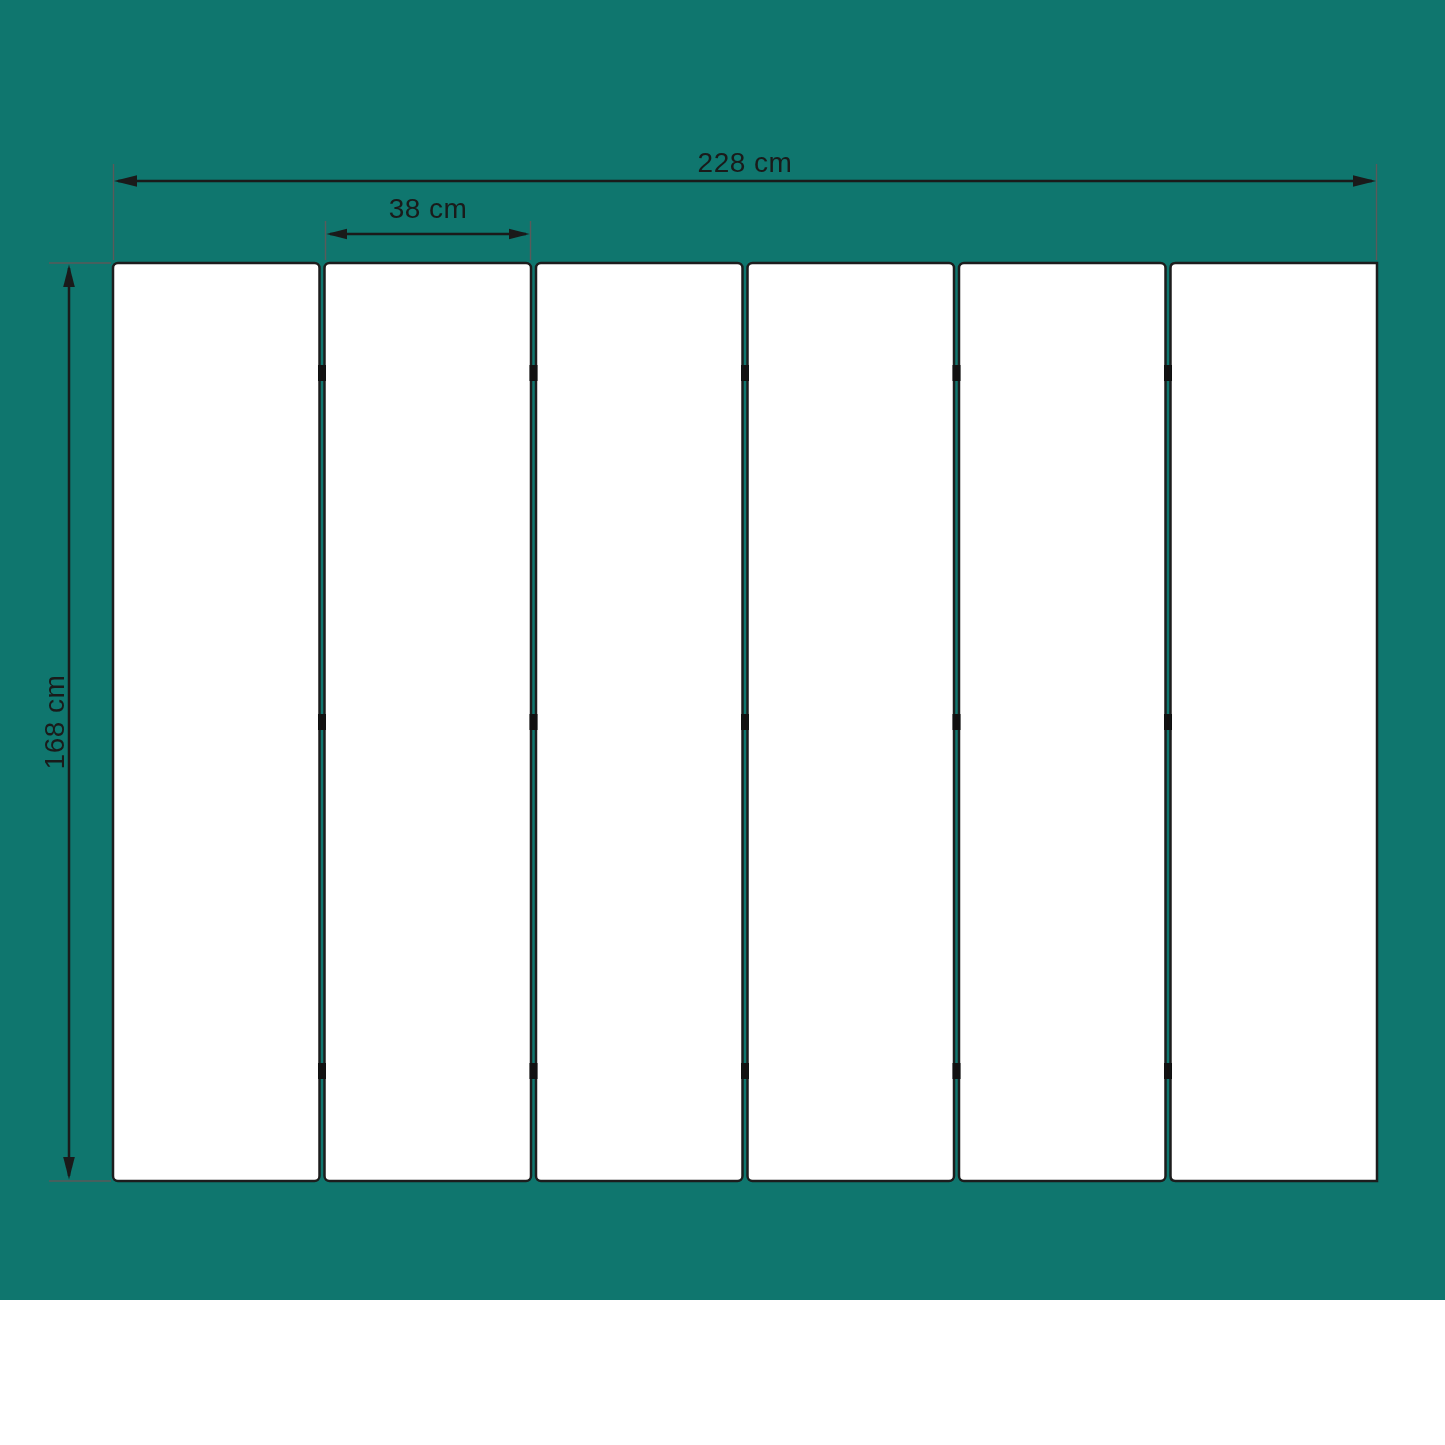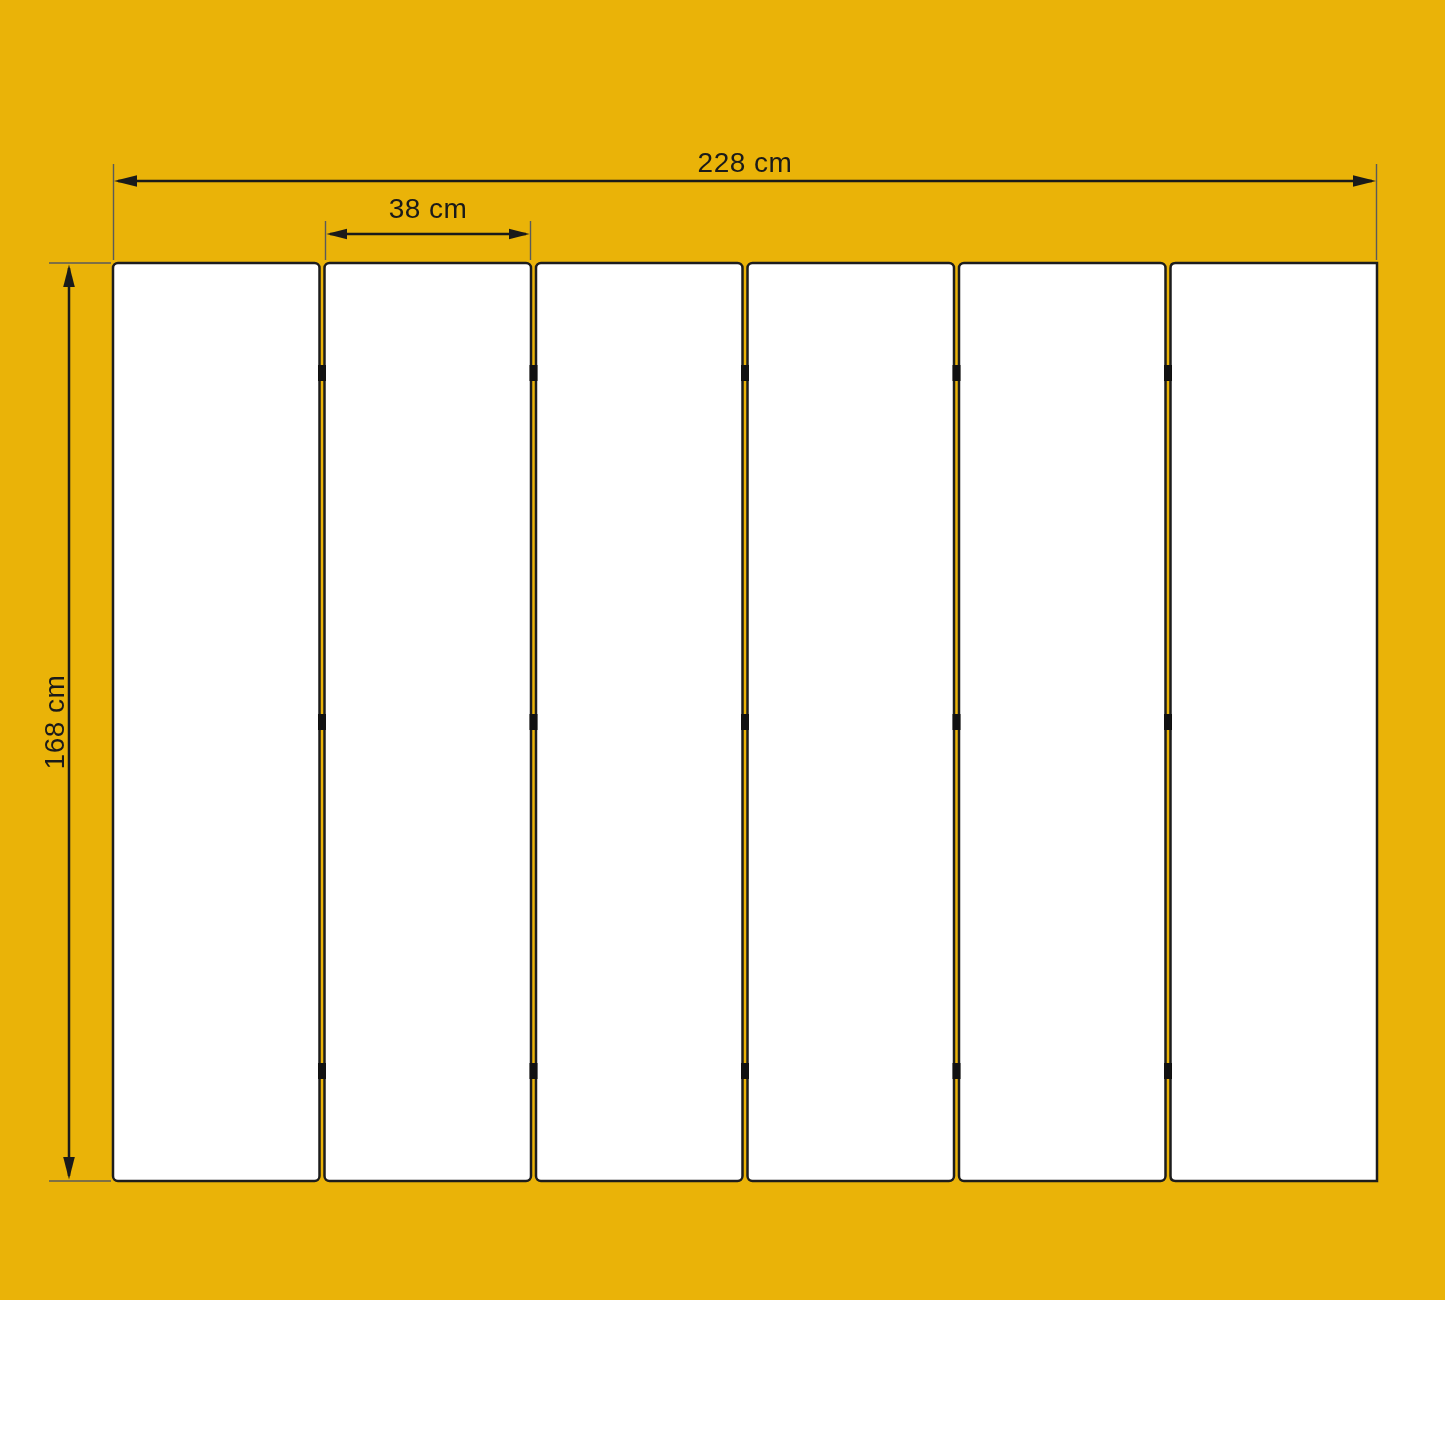--- a/index.html
+++ b/index.html
@@ -12,7 +12,7 @@
     position: relative;
     width: 1445px;
     height: 1300px;
-    background: #eab308;
+    background: #0f766e;
     overflow: hidden;
   }
   svg.diagram {

